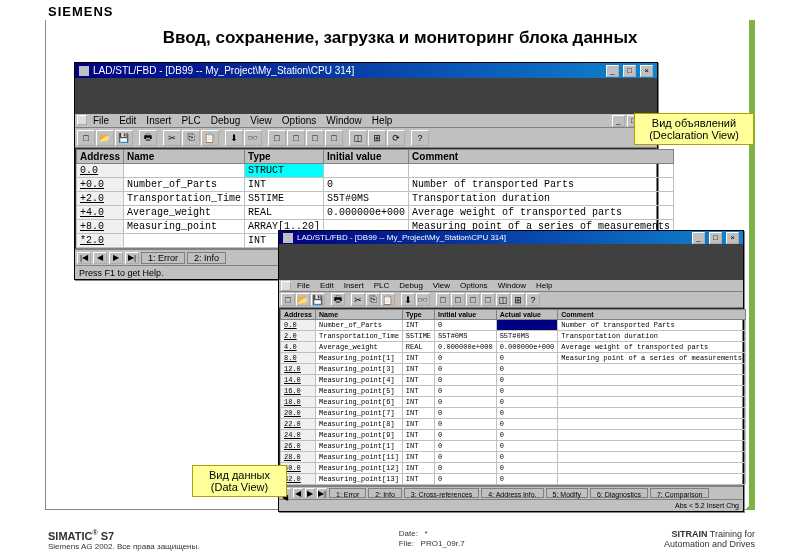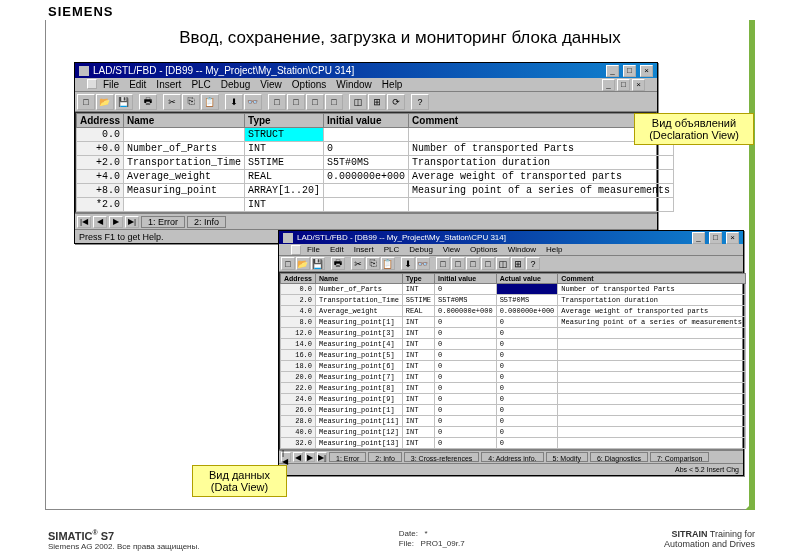--- a/index.html
+++ b/index.html
@@ -7,7 +7,7 @@
   .page-border { position: absolute; left: 45px; top: 20px; width: 710px; height: 490px; border-left: 1px solid #888; border-bottom: 1px solid #888; border-right: 6px solid #7cb342; }
   .page-border::after { content: ""; position: absolute; right: -6px; bottom: -1px; width: 0; height: 0; border-style: solid; border-width: 0 0 10px 10px; border-color: transparent transparent #7cb342 transparent; }
   .brand { position: absolute; left: 48px; top: 4px; font-weight: bold; letter-spacing: 1px; font-size: 13px; }
-  .title { position: absolute; left: 45px; top: 28px; width: 710px; text-align: center; font-size: 17px; font-weight: normal; }
+  .title { position: absolute; left: 45px; top: 28px; width: 710px; text-align: center; font-size: 17px; font-weight: bold; }
   
   .window { position: absolute; background: #404040; border: 1px solid #000; box-shadow: 1px 1px 0 #888; }
   .titlebar { background: linear-gradient(to right, #000080, #1084d0); color: #fff; font-size: 10px; padding: 2px 4px; display: flex; align-items: center; gap: 4px; height: 15px; }

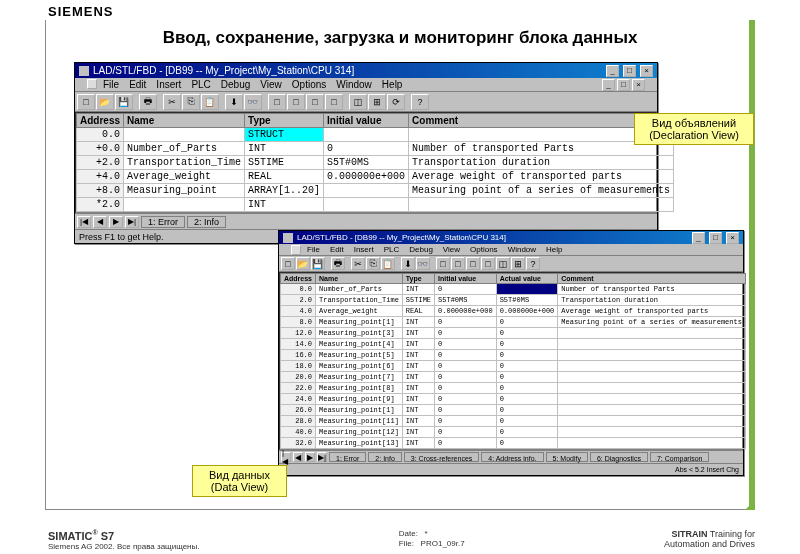--- a/index.html
+++ b/index.html
@@ -14,7 +14,7 @@
   .titlebar .icon { width: 10px; height: 10px; background: #c0c0c0; }
   .titlebar .spacer { flex: 1; }
   .winbtn { width: 13px; height: 12px; background: #c0c0c0; border: 1px outset #fff; font-size: 8px; line-height: 9px; text-align: center; color: #000; }
-  .menubar { background: #c0c0c0; font-size: 10px; padding: 1px 12px; border-bottom: 1px solid #808080; display: flex; gap: 2px; height: 14px; }
+  .menubar { background: #c0c0c0; font-size: 10px; padding: 1px 2px; border-bottom: 1px solid #808080; display: flex; gap: 2px; height: 14px; margin-top: 36px; }
   .menubar .mi { padding: 0 4px; display: flex; align-items: center; }
   .menubar .licon { width: 10px; height: 10px; border: 1px outset #fff; background: #ddd; }
   .toolbar { background: #c0c0c0; padding: 2px; border-bottom: 1px solid #808080; display: flex; gap: 1px; height: 20px; align-items: center; }

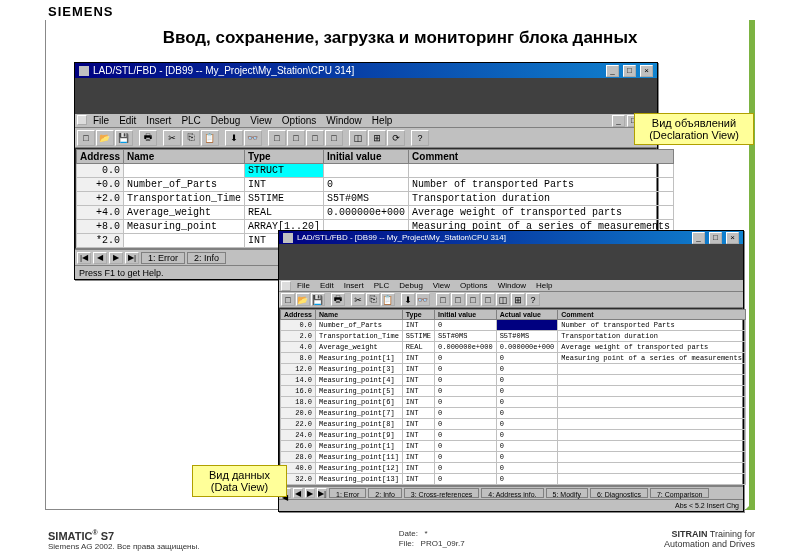--- a/index.html
+++ b/index.html
@@ -25,7 +25,7 @@
   .grid table { width: 100%; border-collapse: collapse; }
   .grid th { background: #c0c0c0; border: 1px solid #808080; padding: 1px 3px; text-align: left; font-weight: bold; font-family: Arial; }
   .grid td { border: 1px solid #c0c0c0; padding: 1px 3px; white-space: nowrap; overflow: hidden; }
-  .grid td.addr { text-align: right; background: #f0f0f0; width: 45px; }
+  .grid td.addr { background: #f0f0f0; width: 45px; text-decoration: underline; }
   .grid td.hlt { background: #00ffff; }
   
   .tabs { background: #c0c0c0; font-size: 9px; padding: 2px; display: flex; gap: 2px; align-items: center; height: 16px; border-top: 1px solid #808080; }

